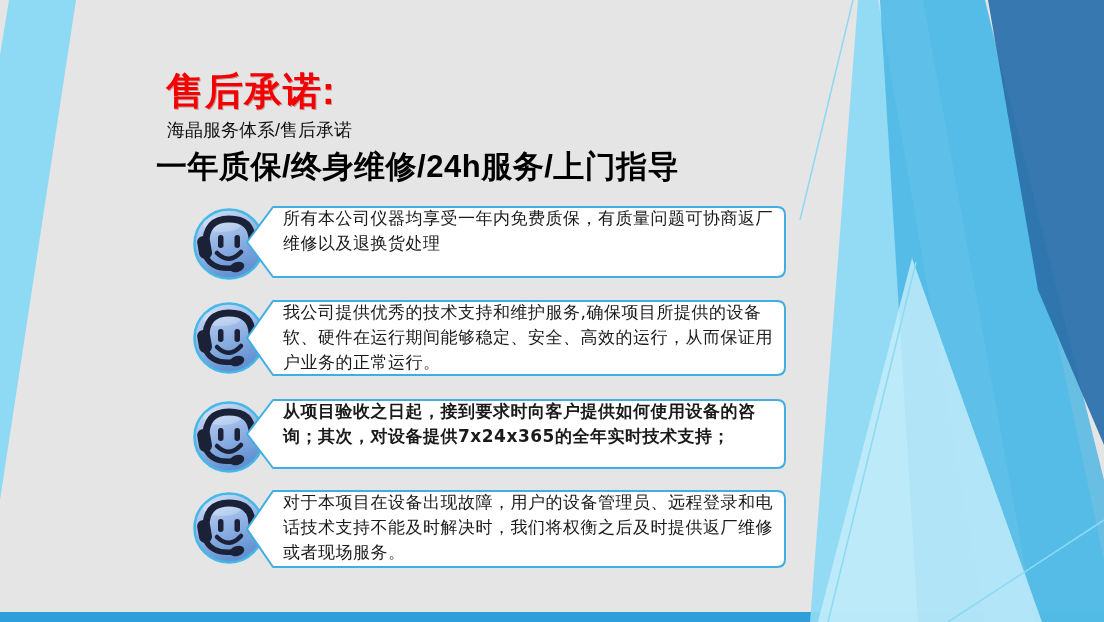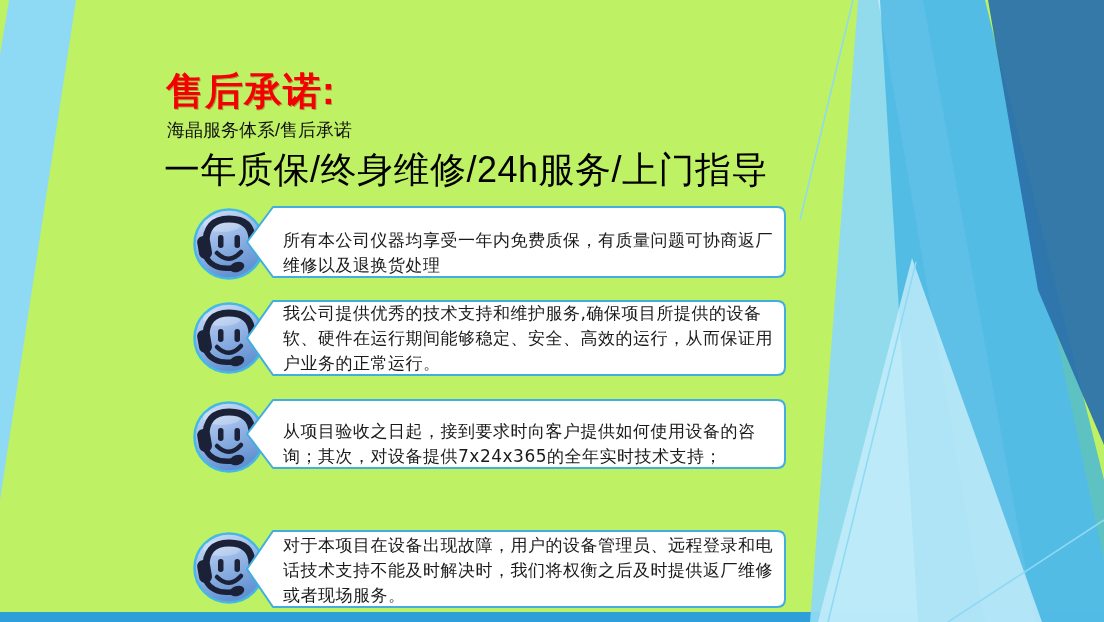--- a/index.html
+++ b/index.html
@@ -7,7 +7,7 @@
     position:relative;
     width:1104px;height:622px;
     margin:0 auto;
-    background:#bef264;
+    background:#e5e5e5;
     overflow:hidden;
     font-family:"Liberation Sans", sans-serif;
   }

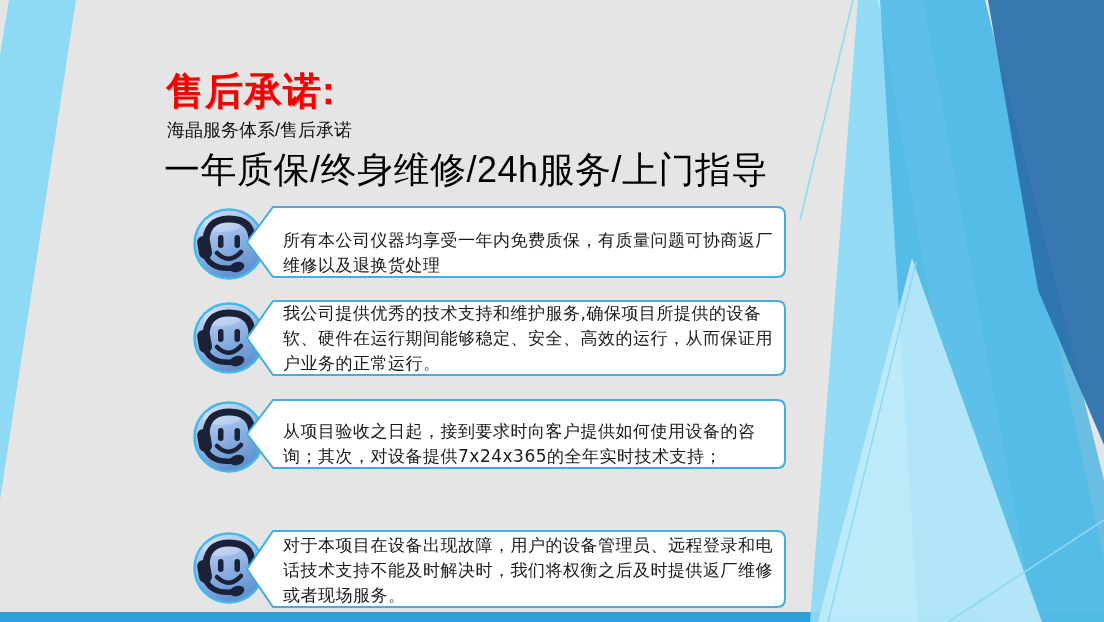--- a/index.html
+++ b/index.html
@@ -27,8 +27,8 @@
     white-space:nowrap;
   }
   .heading{
-    position:absolute;left:164px;top:146px;
-    font-size:36px;font-weight:400;color:#000;
+    position:absolute;left:156px;top:146px;
+    font-size:31px;font-weight:700;color:#000;
     white-space:nowrap;letter-spacing:.5px;
   }
 

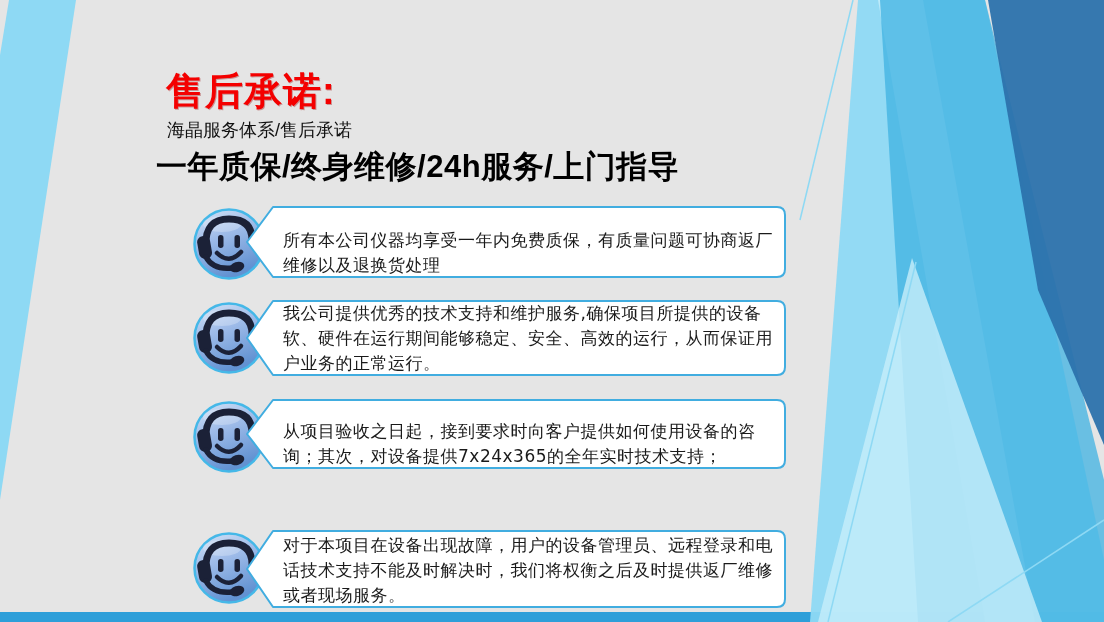--- a/index.html
+++ b/index.html
@@ -44,7 +44,7 @@
   }
   .callout-text{
     position:absolute;left:37px;right:8px;top:0;bottom:0;
-    display:flex;align-items:flex-end;
+    display:flex;align-items:flex-start;
     font-family:"DejaVu Sans", sans-serif;
     font-size:17px;line-height:25px;letter-spacing:.5px;
     color:#1a1a1a;

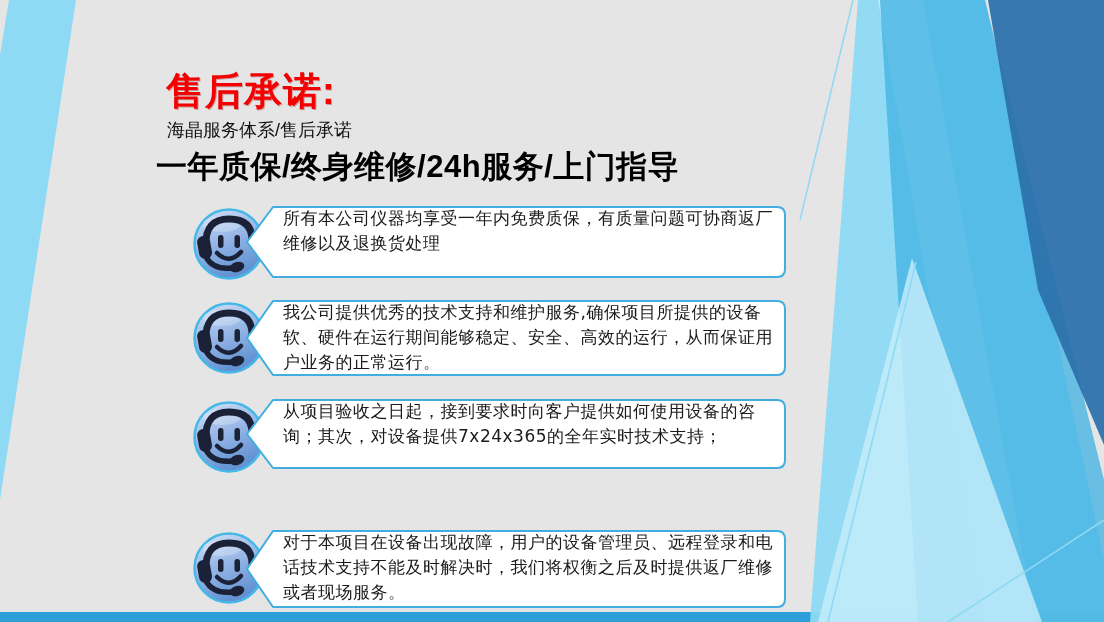--- a/index.html
+++ b/index.html
@@ -142,7 +142,7 @@
       </div>
     </div>
 
-    <div class="row" style="top:399px;height:54px;">
+    <div class="row" style="top:399px;height:54px;font-weight:bold;">
       <span class="icon-wrap">
         <svg viewBox="0 0 74 74" width="74" height="74">
           <circle cx="37" cy="37" r="34.5" fill="url(#iconGrad)" stroke="#45b8e8" stroke-width="2.5"></circle>

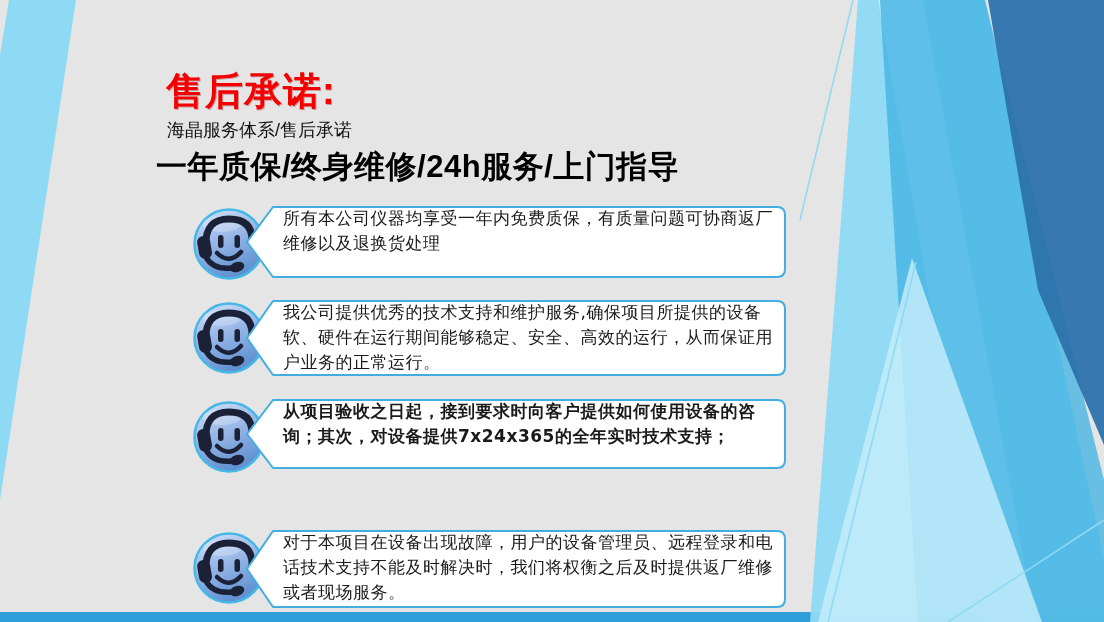--- a/index.html
+++ b/index.html
@@ -166,7 +166,7 @@
       </div>
     </div>
 
-    <div class="row" style="top:490px;height:78px;margin-top:40px;">
+    <div class="row" style="top:490px;height:78px;">
       <span class="icon-wrap">
         <svg viewBox="0 0 74 74" width="74" height="74">
           <circle cx="37" cy="37" r="34.5" fill="url(#iconGrad)" stroke="#45b8e8" stroke-width="2.5"></circle>

